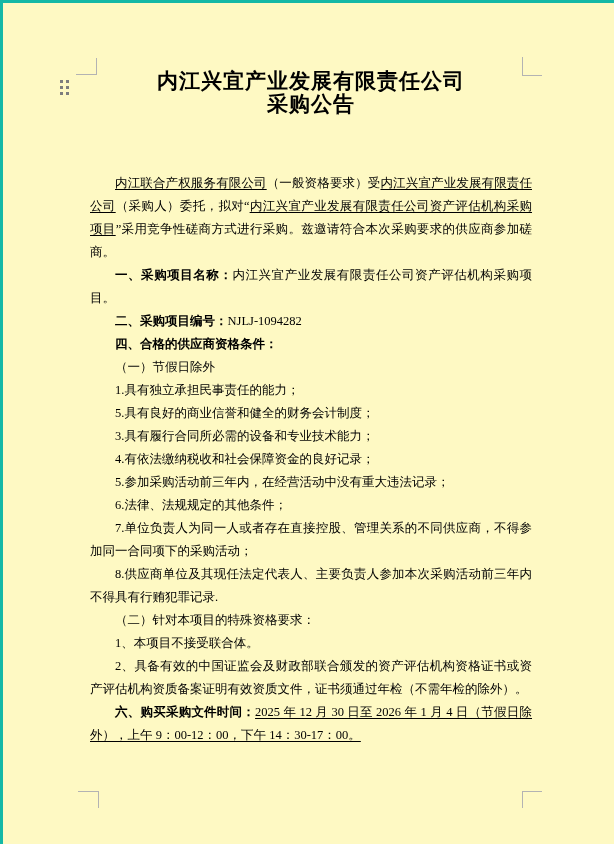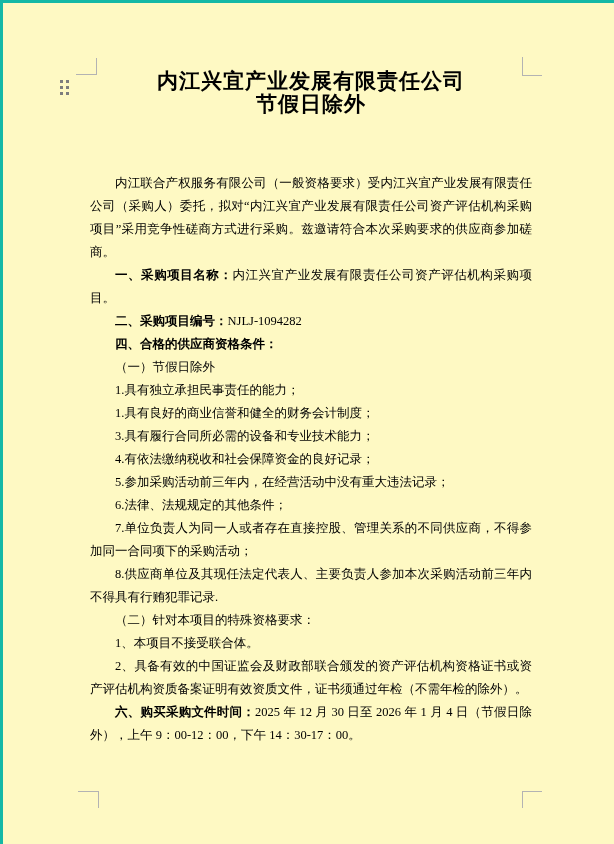--- a/index.html
+++ b/index.html
@@ -65,7 +65,7 @@
 
   <div class="doc-title">
     <div>内江兴宜产业发展有限责任公司</div>
-    <div>节假日除外</div>
+    <div>采购公告</div>
   </div>
 
   <div class="doc-body" id="doc-body">

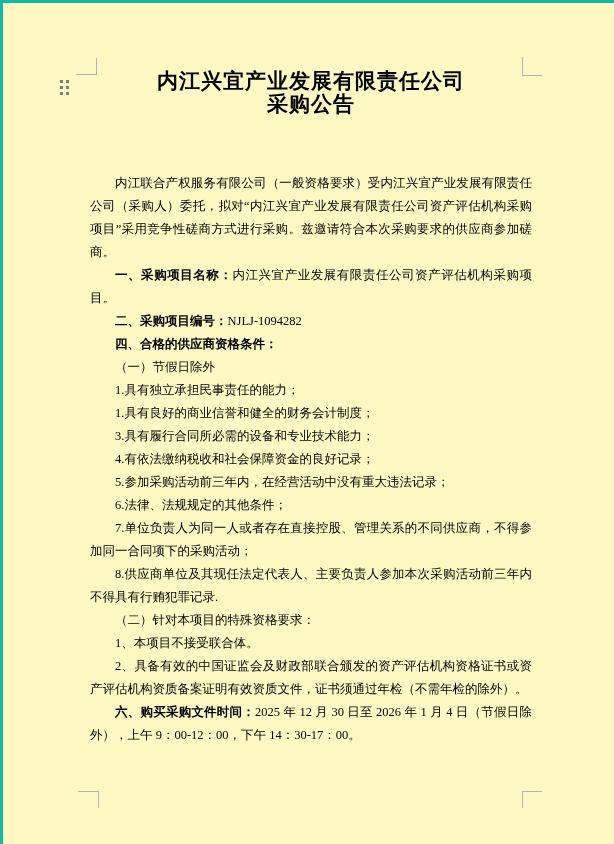--- a/index.html
+++ b/index.html
@@ -42,7 +42,7 @@
   }
   .para { margin:0; text-indent:2em; }
   .run-b { font-weight:bold; }
-  .run-u { text-underline-offset:2px; }
+  .run-u { text-decoration:underline; text-underline-offset:2px; }
 </style>
 </head>
 <body>

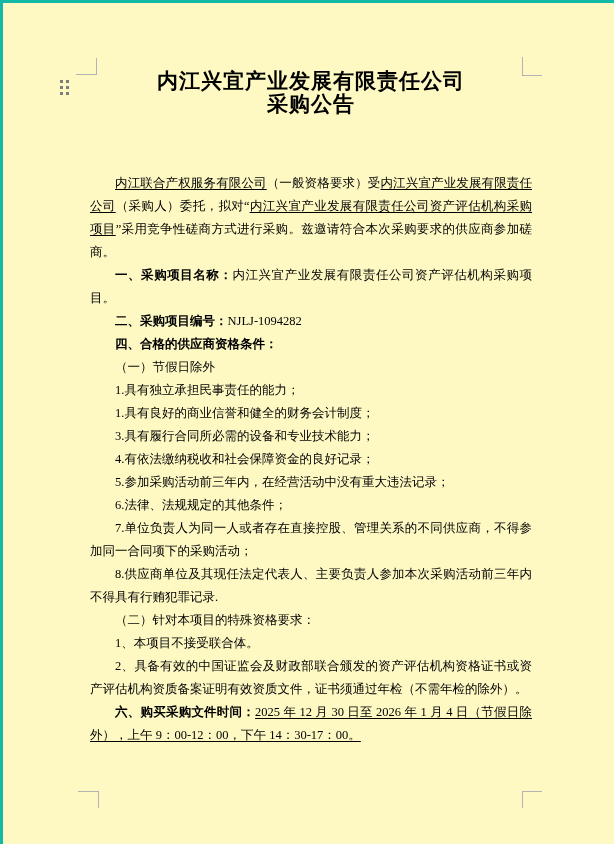--- a/index.html
+++ b/index.html
@@ -75,7 +75,7 @@
       <p class="para"><span class="run-b">四、合格的供应商资格条件：</span></p>
       <p class="para"><span>（一）节假日除外</span></p>
       <p class="para"><span>1.具有独立承担民事责任的能力；</span></p>
-      <p class="para"><span>1.具有良好的商业信誉和健全的财务会计制度；</span></p>
+      <p class="para"><span>5.具有良好的商业信誉和健全的财务会计制度；</span></p>
       <p class="para"><span>3.具有履行合同所必需的设备和专业技术能力；</span></p>
       <p class="para"><span>4.有依法缴纳税收和社会保障资金的良好记录；</span></p>
       <p class="para"><span>5.参加采购活动前三年内，在经营活动中没有重大违法记录；</span></p>

